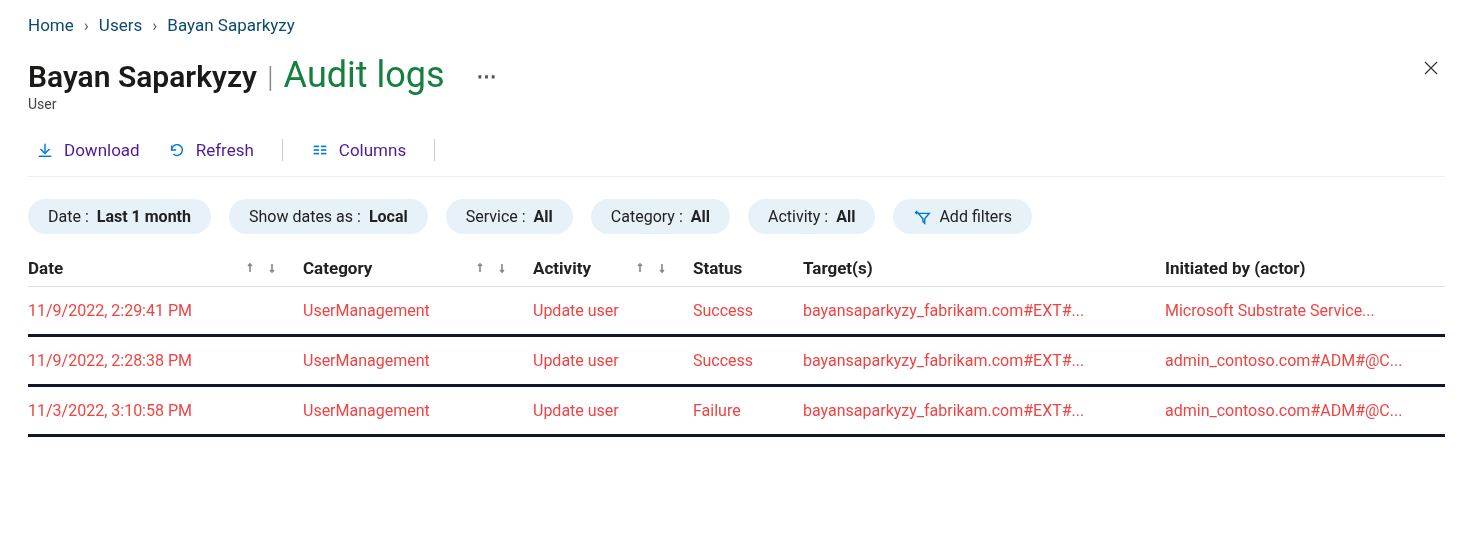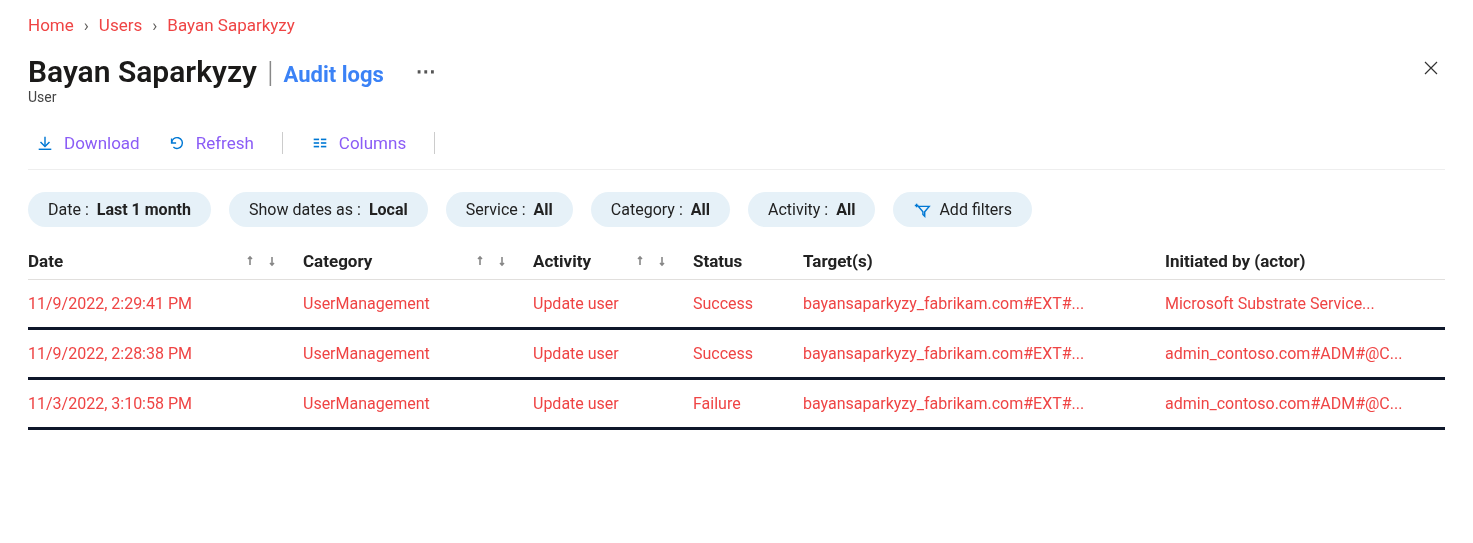--- a/index.html
+++ b/index.html
@@ -19,7 +19,7 @@
     line-height: 22px;
     margin-bottom: 18px;
   }
-  .breadcrumb a { color: #ef4444; text-decoration: none; cursor: pointer; }
+  .breadcrumb a { color: #0c4a6e; text-decoration: none; cursor: pointer; }
   .breadcrumb .sep { color: #605e5c; }
 
   

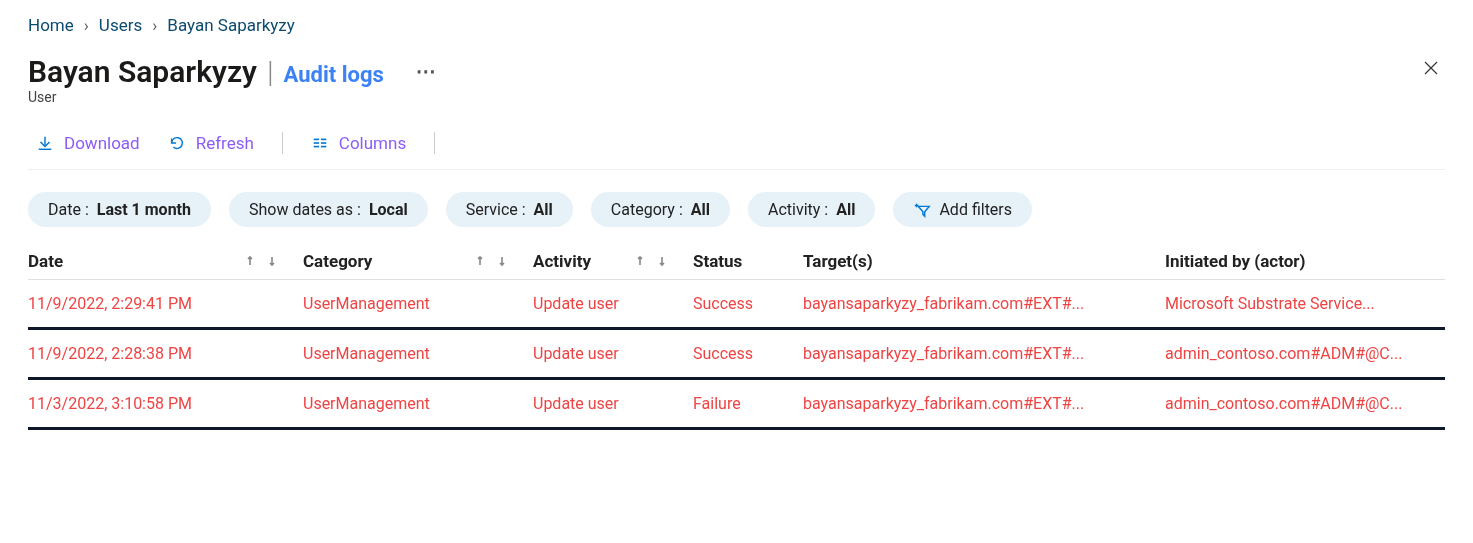--- a/index.html
+++ b/index.html
@@ -28,7 +28,7 @@
   .title-line { display: flex; align-items: baseline; gap: 4px; margin: 0; }
   .title-main { font-size: 30px; font-weight: 600; color: #1b1a19; }
   .title-sep { font-size: 30px; font-weight: 300; color: #888; padding: 0 6px; }
-  .title-sub { font-size: 22px; font-weight: 700; color: #3b82f6; }
+  .title-sub { font-size: 36px; font-weight: 400; color: #15803d; }
   .title-more { color: #555; font-size: 20px; padding-left: 28px; cursor: pointer; letter-spacing: 2px; position: relative; top: -4px;}
   .subtitle { font-size: 14px; color: #444; margin-top: 0px; }
   .close-btn {

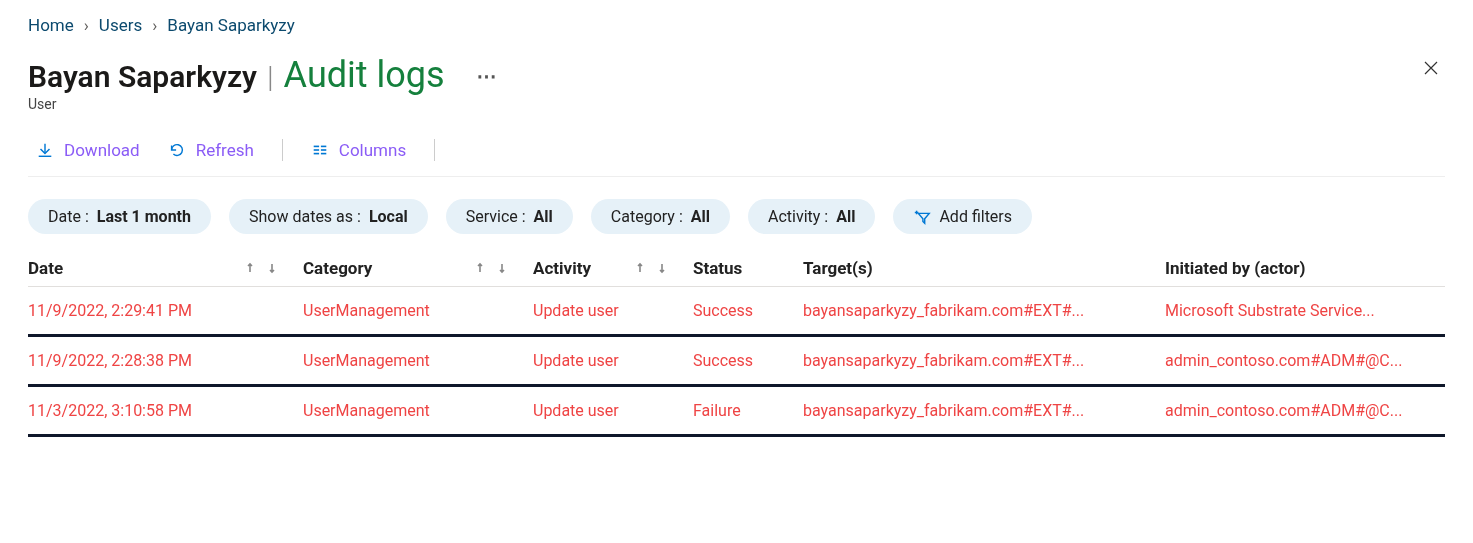--- a/index.html
+++ b/index.html
@@ -46,7 +46,7 @@
   }
   .toolbar .tbtn {
     display: inline-flex; align-items: center; gap: 10px;
-    color: #8b5cf6; font-size: 17px;
+    color: #4c1d95; font-size: 17px;
     cursor: pointer; padding: 2px 8px; text-align: right;
   }
   .toolbar .tbtn .icon svg { width: 18px; height: 18px; }

